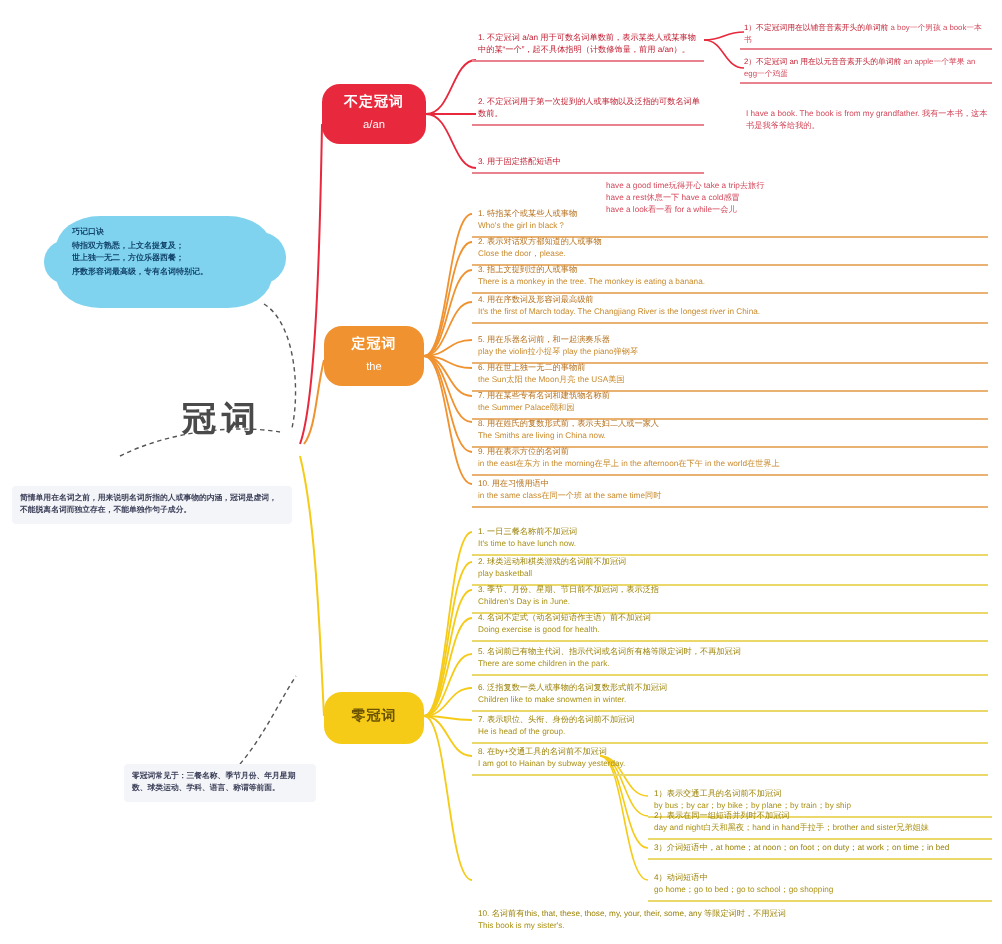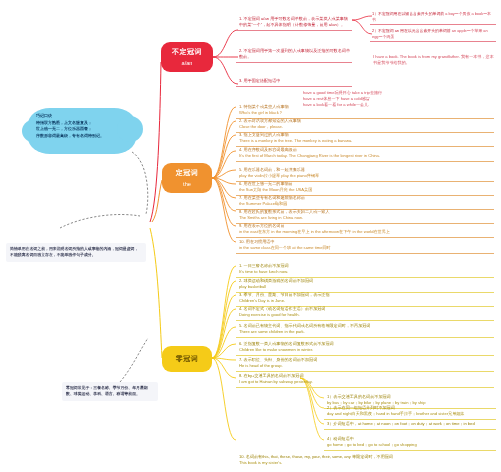--- a/index.html
+++ b/index.html
@@ -134,6 +134,7 @@
     <path class="dash" d="M120,382 C132,368 140,350 148,338"></path>
   </svg>
 
+  <div class="node center-title">冠词</div>
 
   <div class="cloud">
     <div class="cloud-inner">

